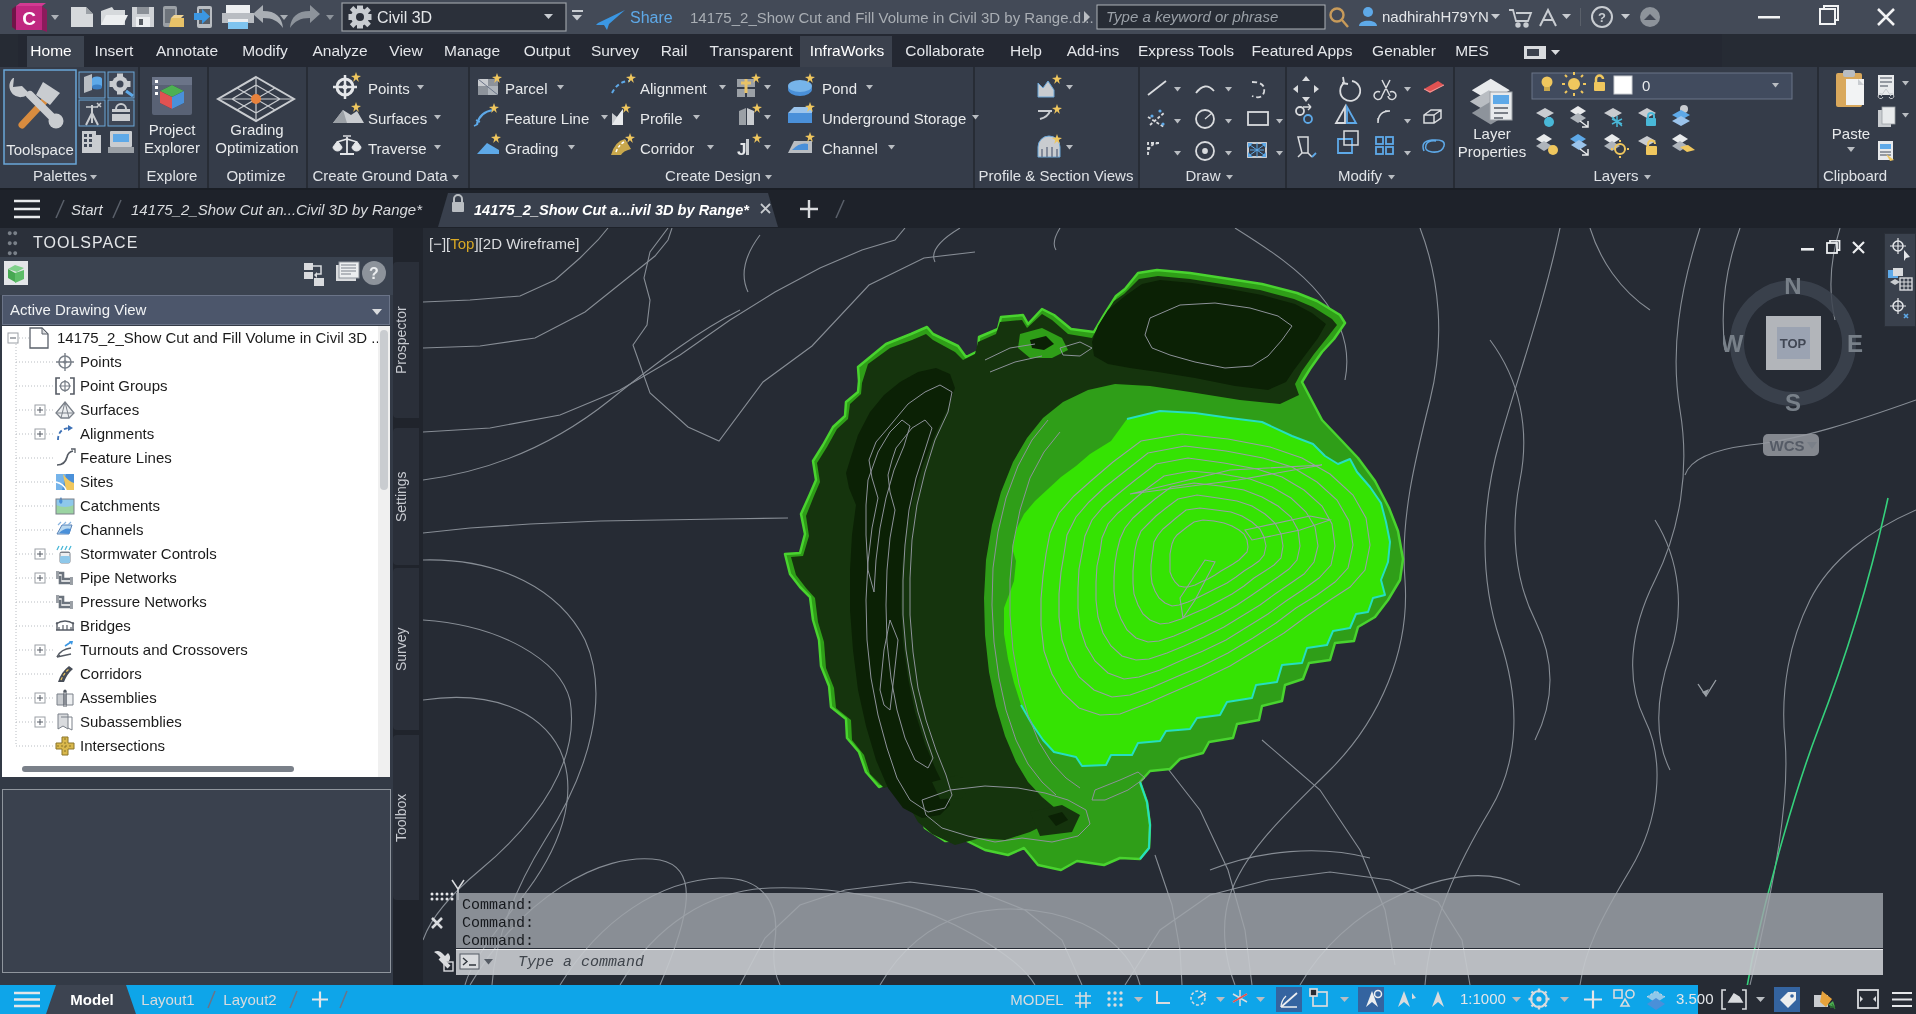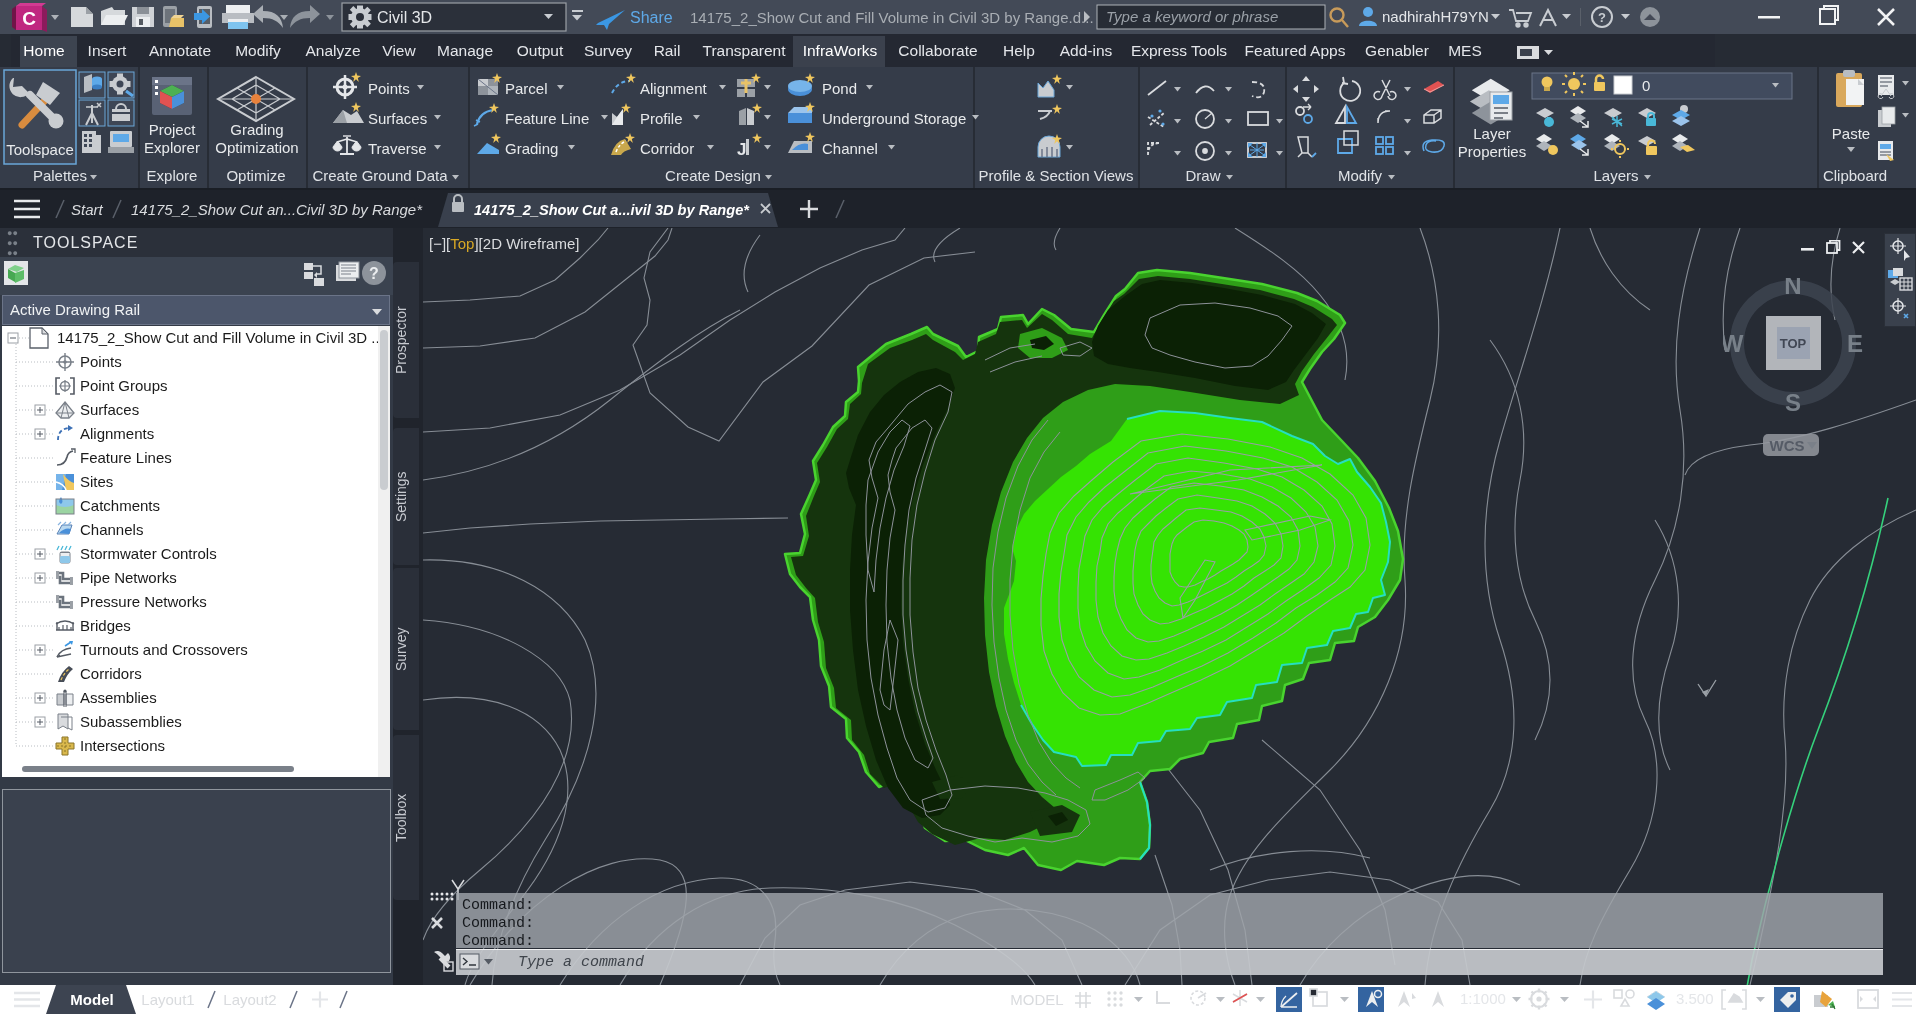--- a/index.html
+++ b/index.html
@@ -5,7 +5,7 @@
 html,body{width:1916px;height:1014px;overflow:hidden;background:#262b34;font-family:"Liberation Sans",sans-serif;}
 .abs{position:absolute;}
 #titlebar{position:absolute;left:0;top:0;width:1916px;height:34px;background:#434a57;}
-#menubar{position:absolute;left:11px;top:34px;width:1704px;height:33px;background:#242832;}
+#menubar{position:absolute;left:18px;top:34px;width:1704px;height:33px;background:#242832;}
 #ribbon{position:absolute;left:0;top:67px;width:1916px;height:123px;background:#353c49;}
 #tabbar{position:absolute;left:0;top:190px;width:1916px;height:38px;background:#1e222a;font-style:italic;}
 #palette{position:absolute;left:0;top:228px;width:393px;height:757px;background:#333a46;}

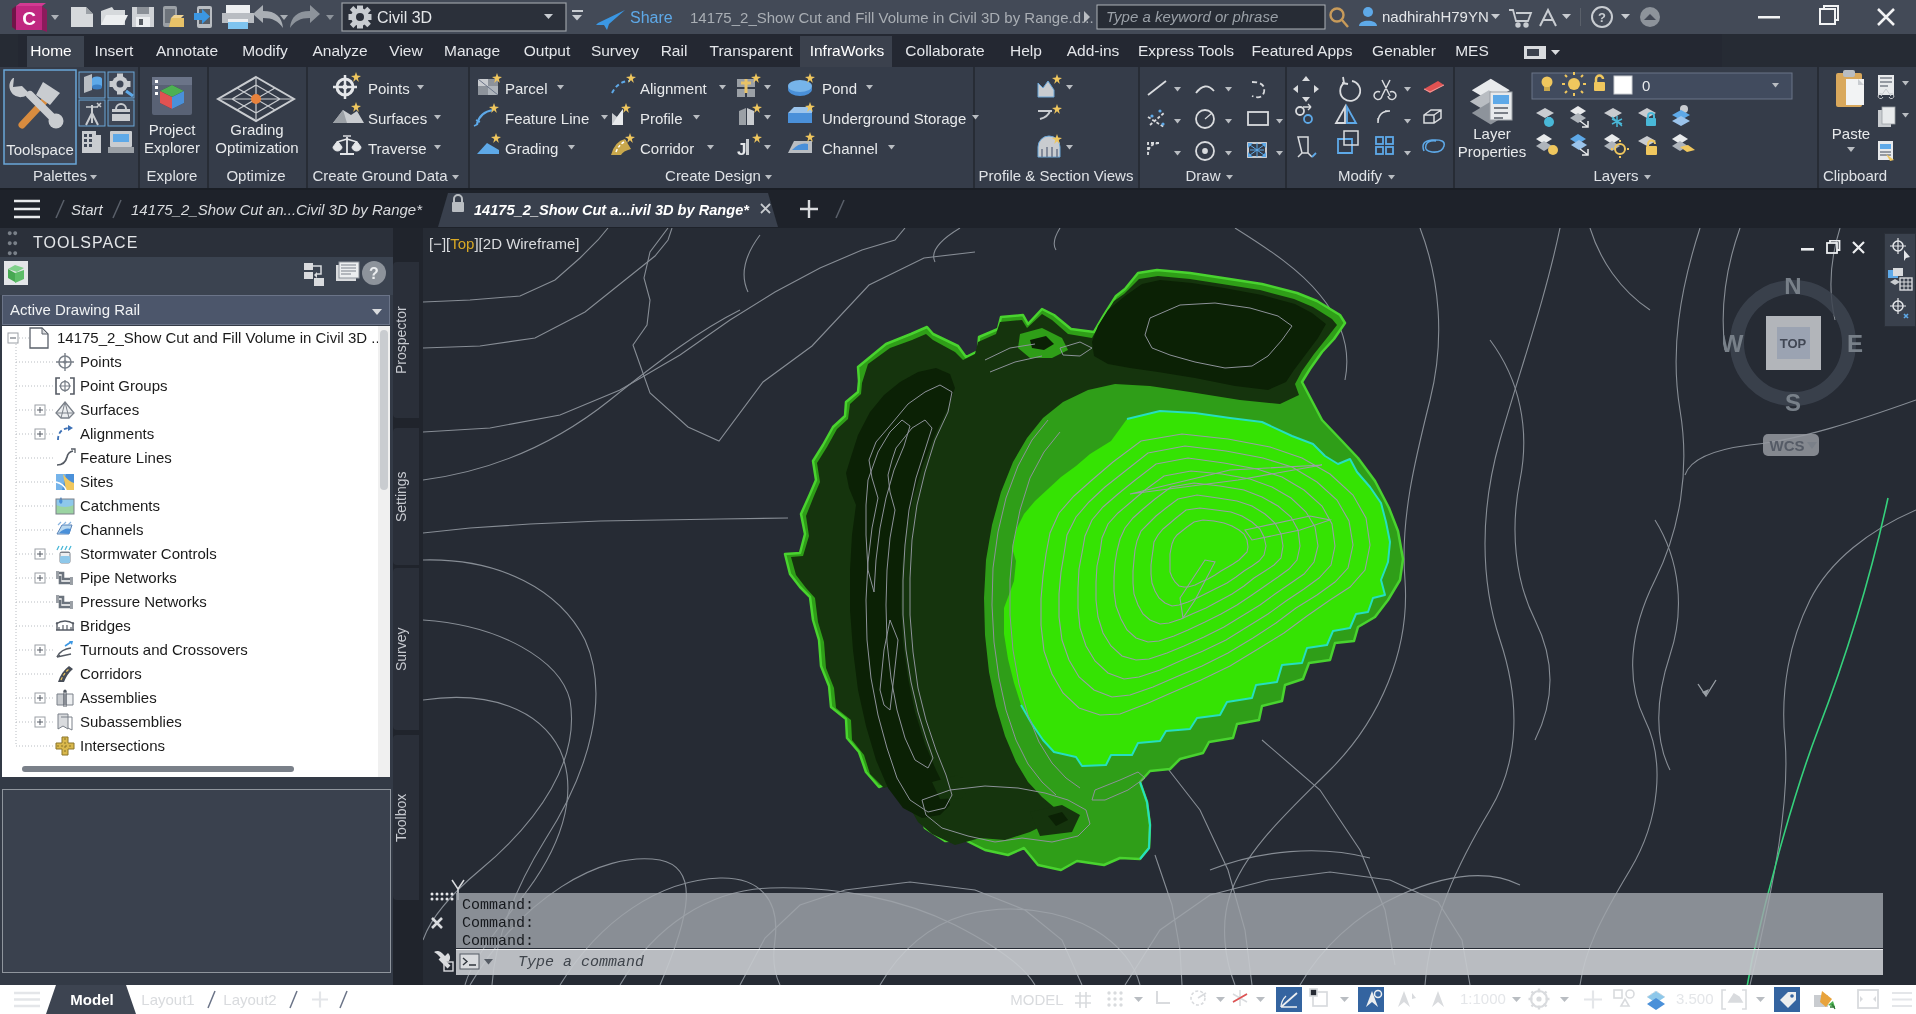--- a/index.html
+++ b/index.html
@@ -651,7 +651,7 @@
 </svg>
 
 <div class="abs" style="left:2px;top:67px;width:388px;height:30px;background:#4c566b;border:1px solid #6b7488;color:#f0f2f4;font-size:15px;line-height:28px;">
-<span style="position:absolute;left:7px;">Active Drawing Rail</span>
+<span style="position:absolute;left:7px;">Active Drawing View</span>
 <svg class="abs" style="right:6px;top:12px" width="12" height="8">
         <path d="M1 1 l10 0 l-5 6 z" fill="#d9dbde"></path>
       </svg>

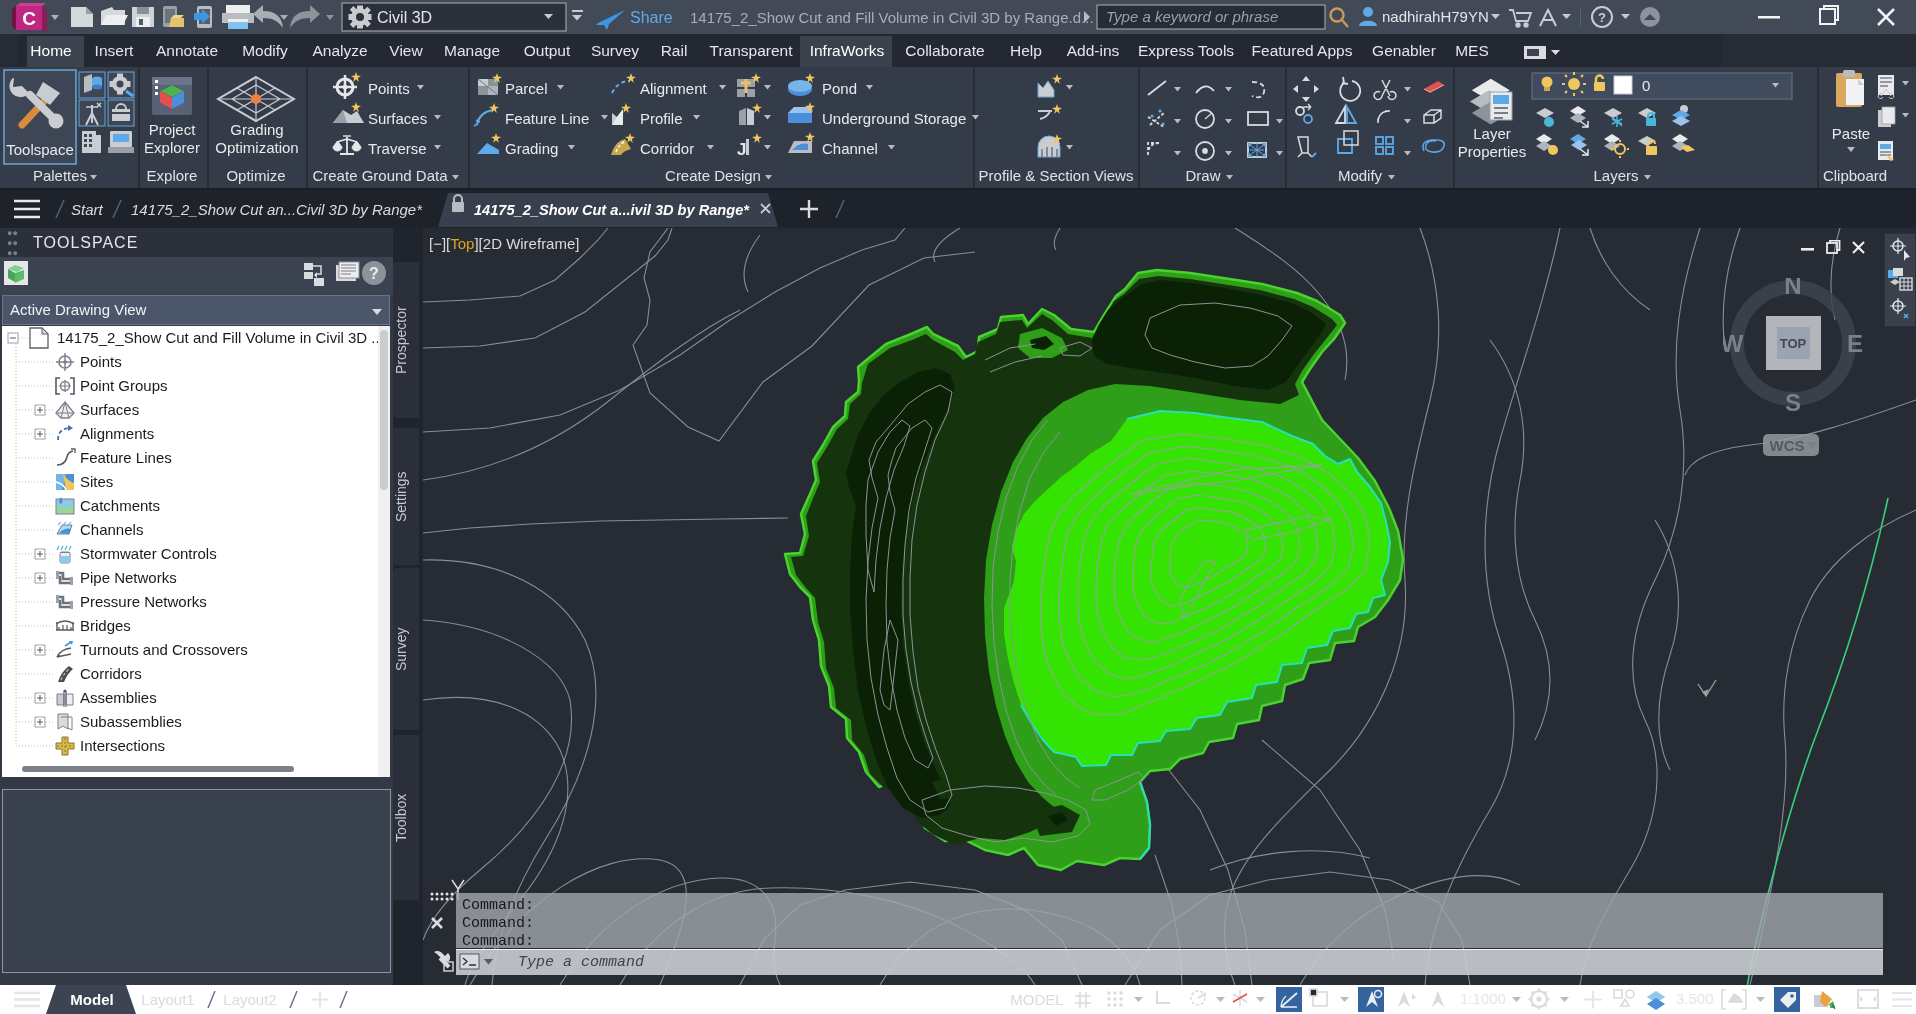--- a/index.html
+++ b/index.html
@@ -11,7 +11,7 @@
 #palette{position:absolute;left:0;top:228px;width:393px;height:757px;background:#333a46;}
 #tabstrip{position:absolute;left:393px;top:228px;width:30px;height:757px;background:#20242c;}
 #viewport{position:absolute;left:423px;top:228px;width:1493px;height:757px;background:#262b34;overflow:hidden;}
-#statusbar{position:absolute;left:0;top:985px;width:1916px;height:29px;background:#ffffff;}
+#statusbar{position:absolute;left:0;top:985px;width:1698px;height:29px;background:#0ea5e9;}
 .vtab{position:absolute;left:0;width:26px;background:#2a2f39;color:#c7cad0;border-radius:0 4px 4px 0;writing-mode:vertical-rl;transform:rotate(180deg);text-align:center;font-size:14px;}
 </style></head>
 <body>

